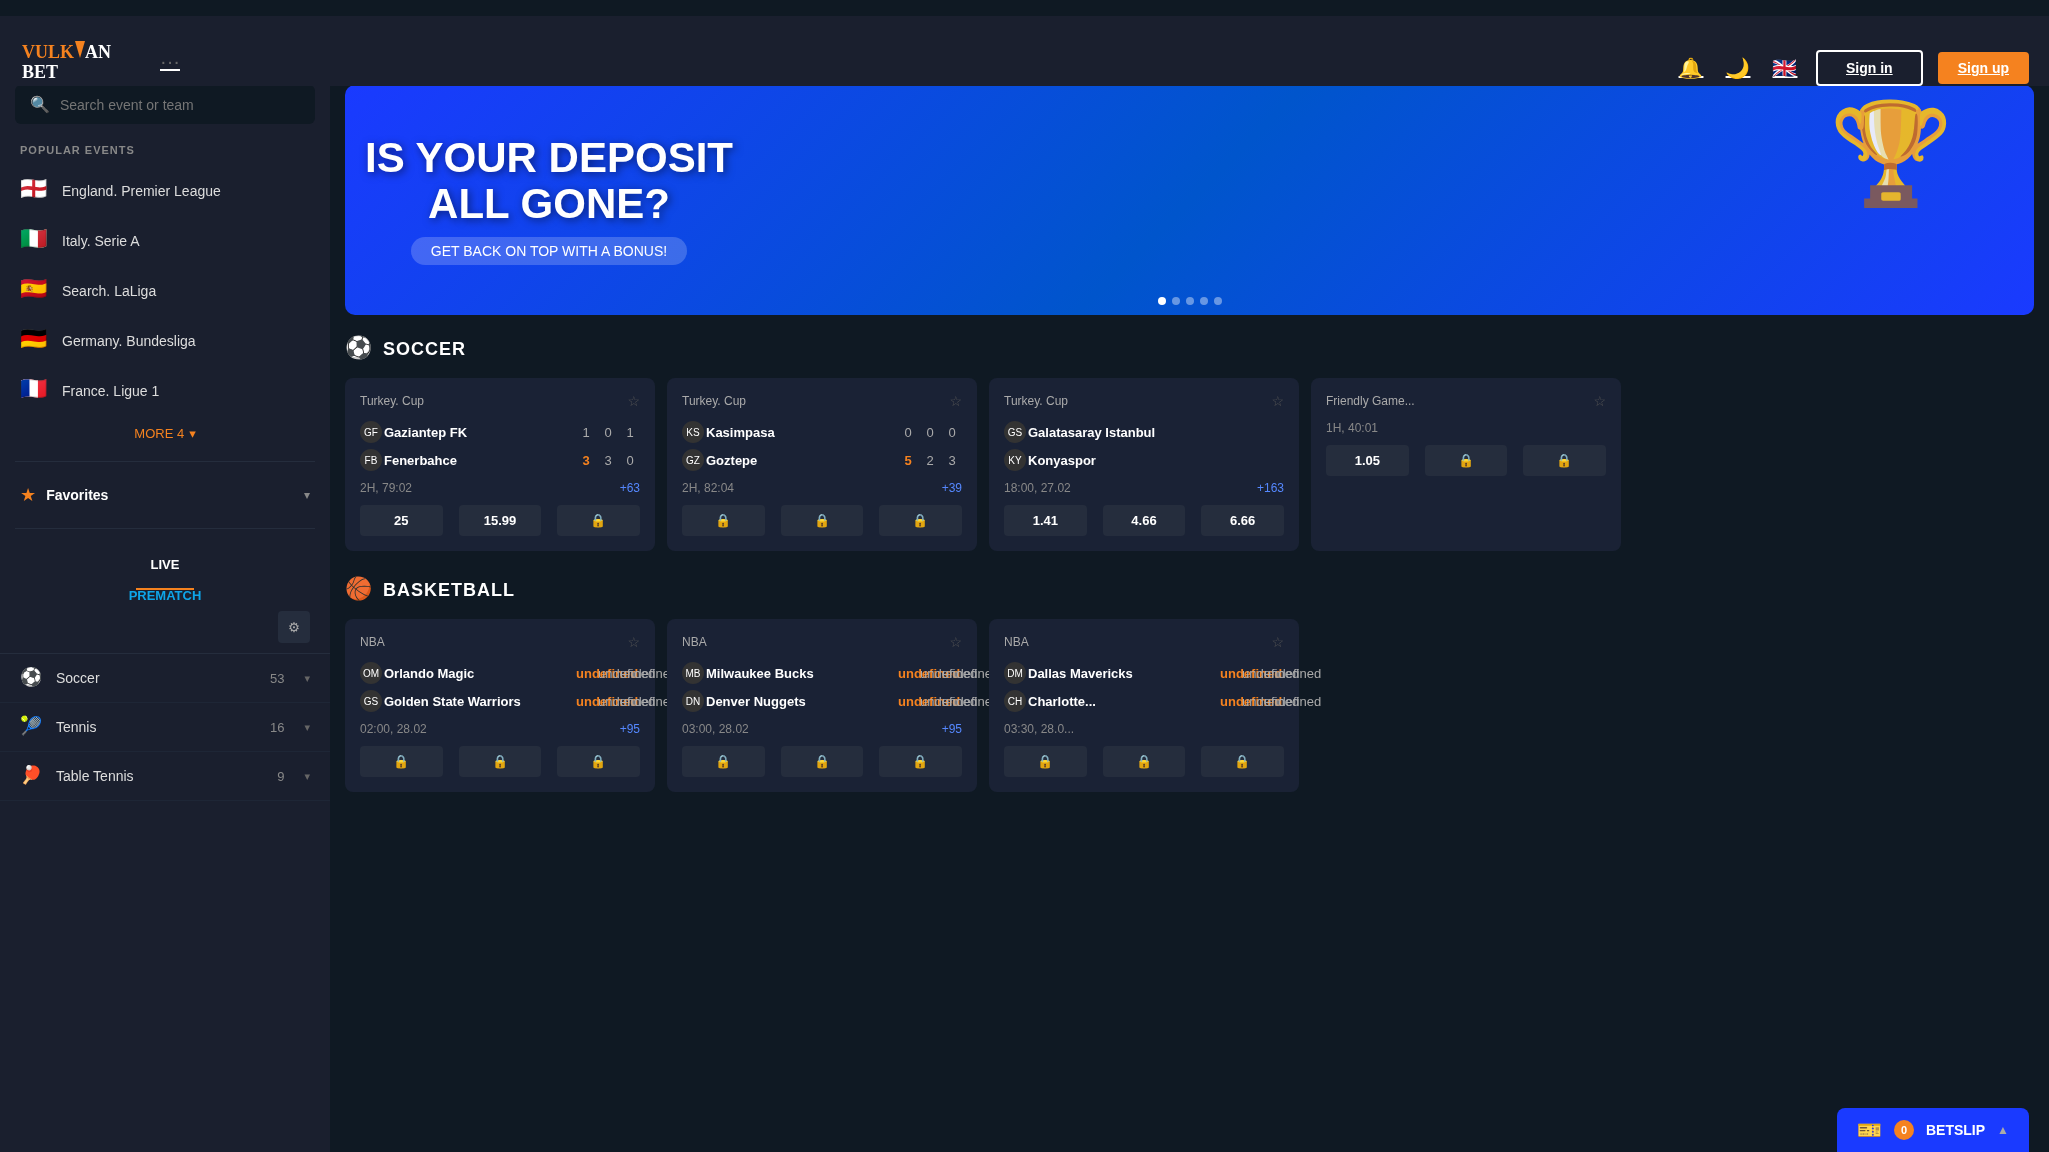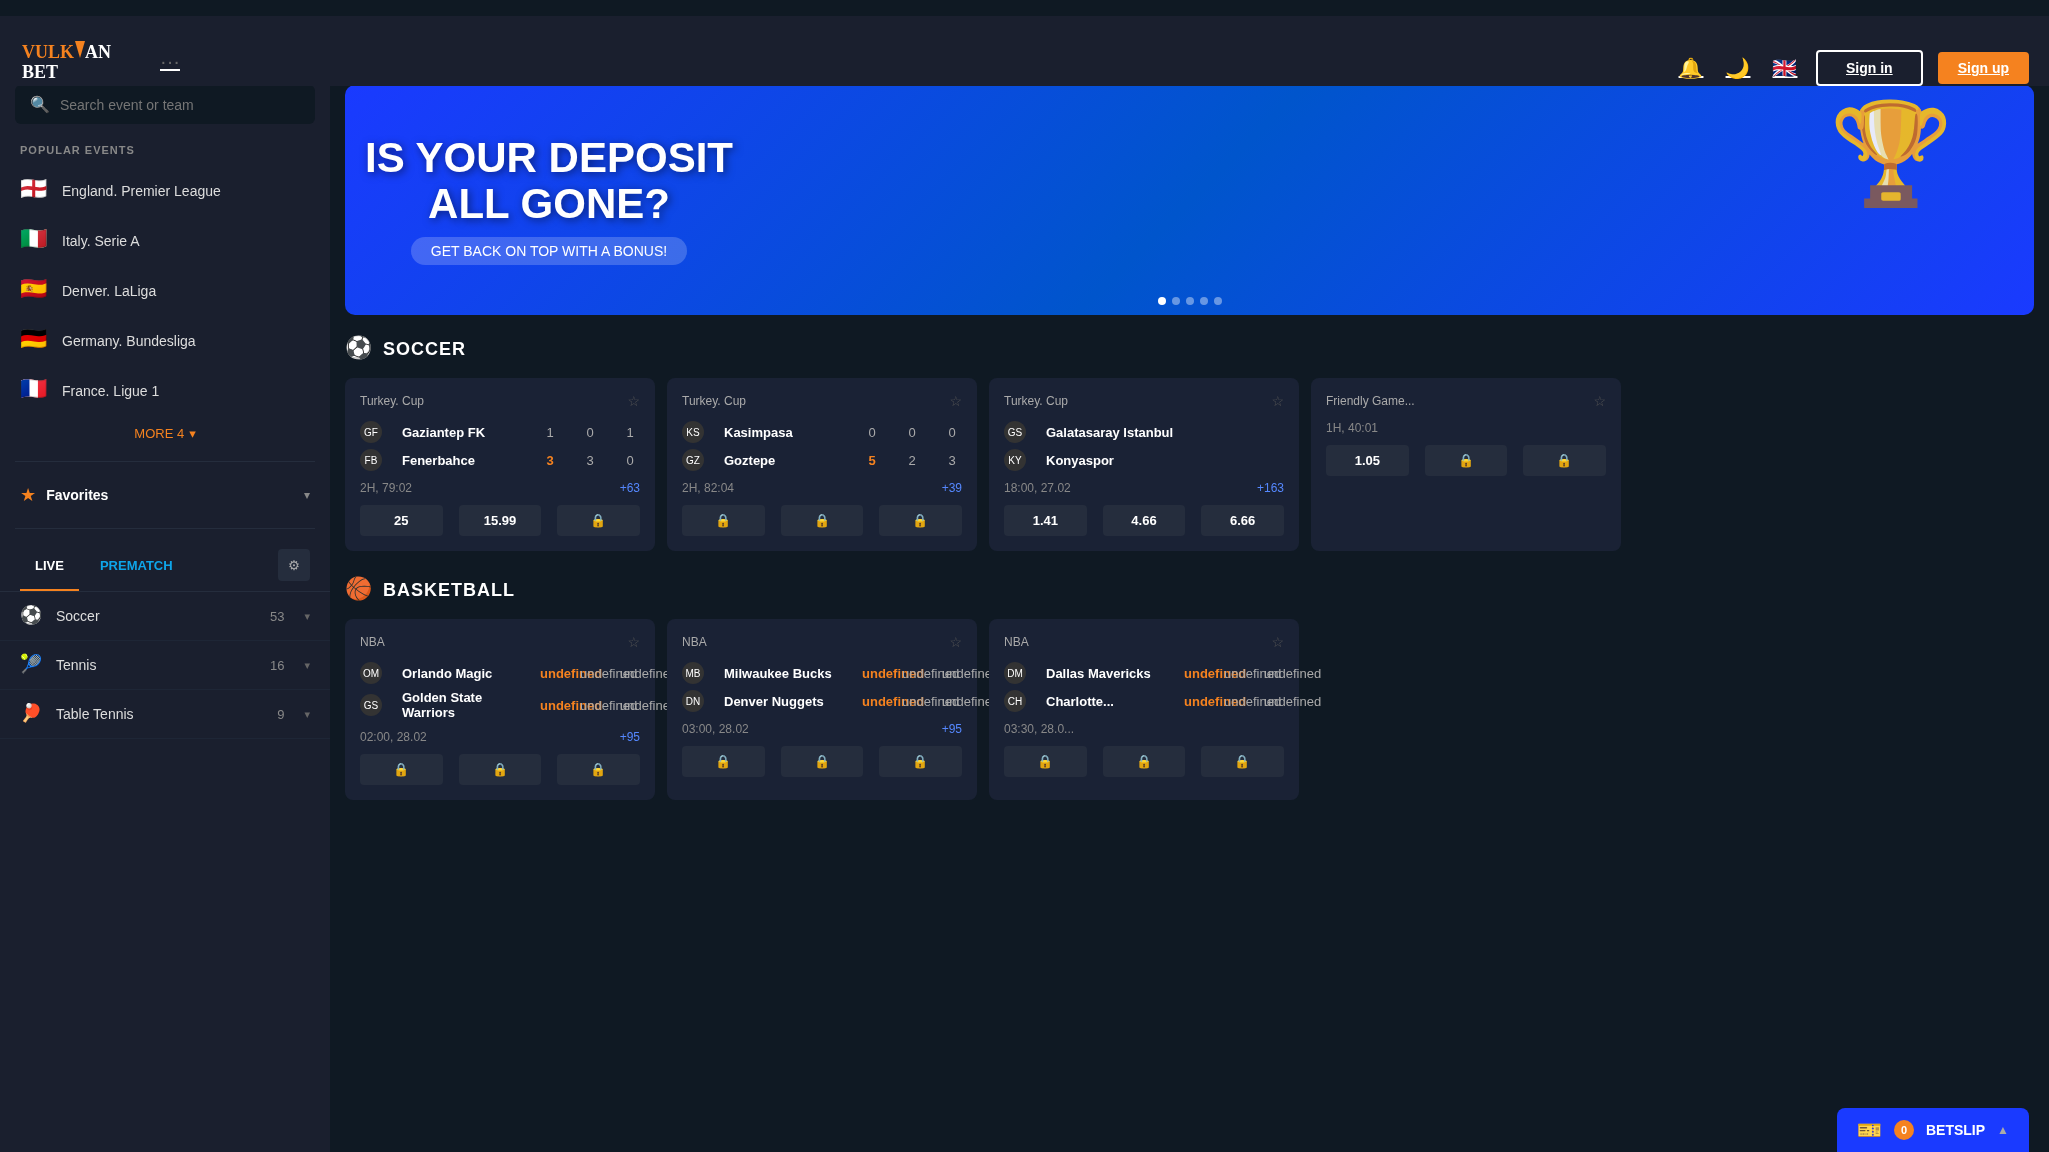--- a/index.html
+++ b/index.html
@@ -210,7 +210,7 @@
   </div>
         <div class="nav-item">
     <span class="nav-item-icon" style="font-size:22px;">🇪🇸</span>
-    <span class="nav-item-text">Denver. LaLiga</span>
+    <span class="nav-item-text">Search. LaLiga</span>
   </div>
         <div class="nav-item">
     <span class="nav-item-icon" style="font-size:22px;">🇩🇪</span>

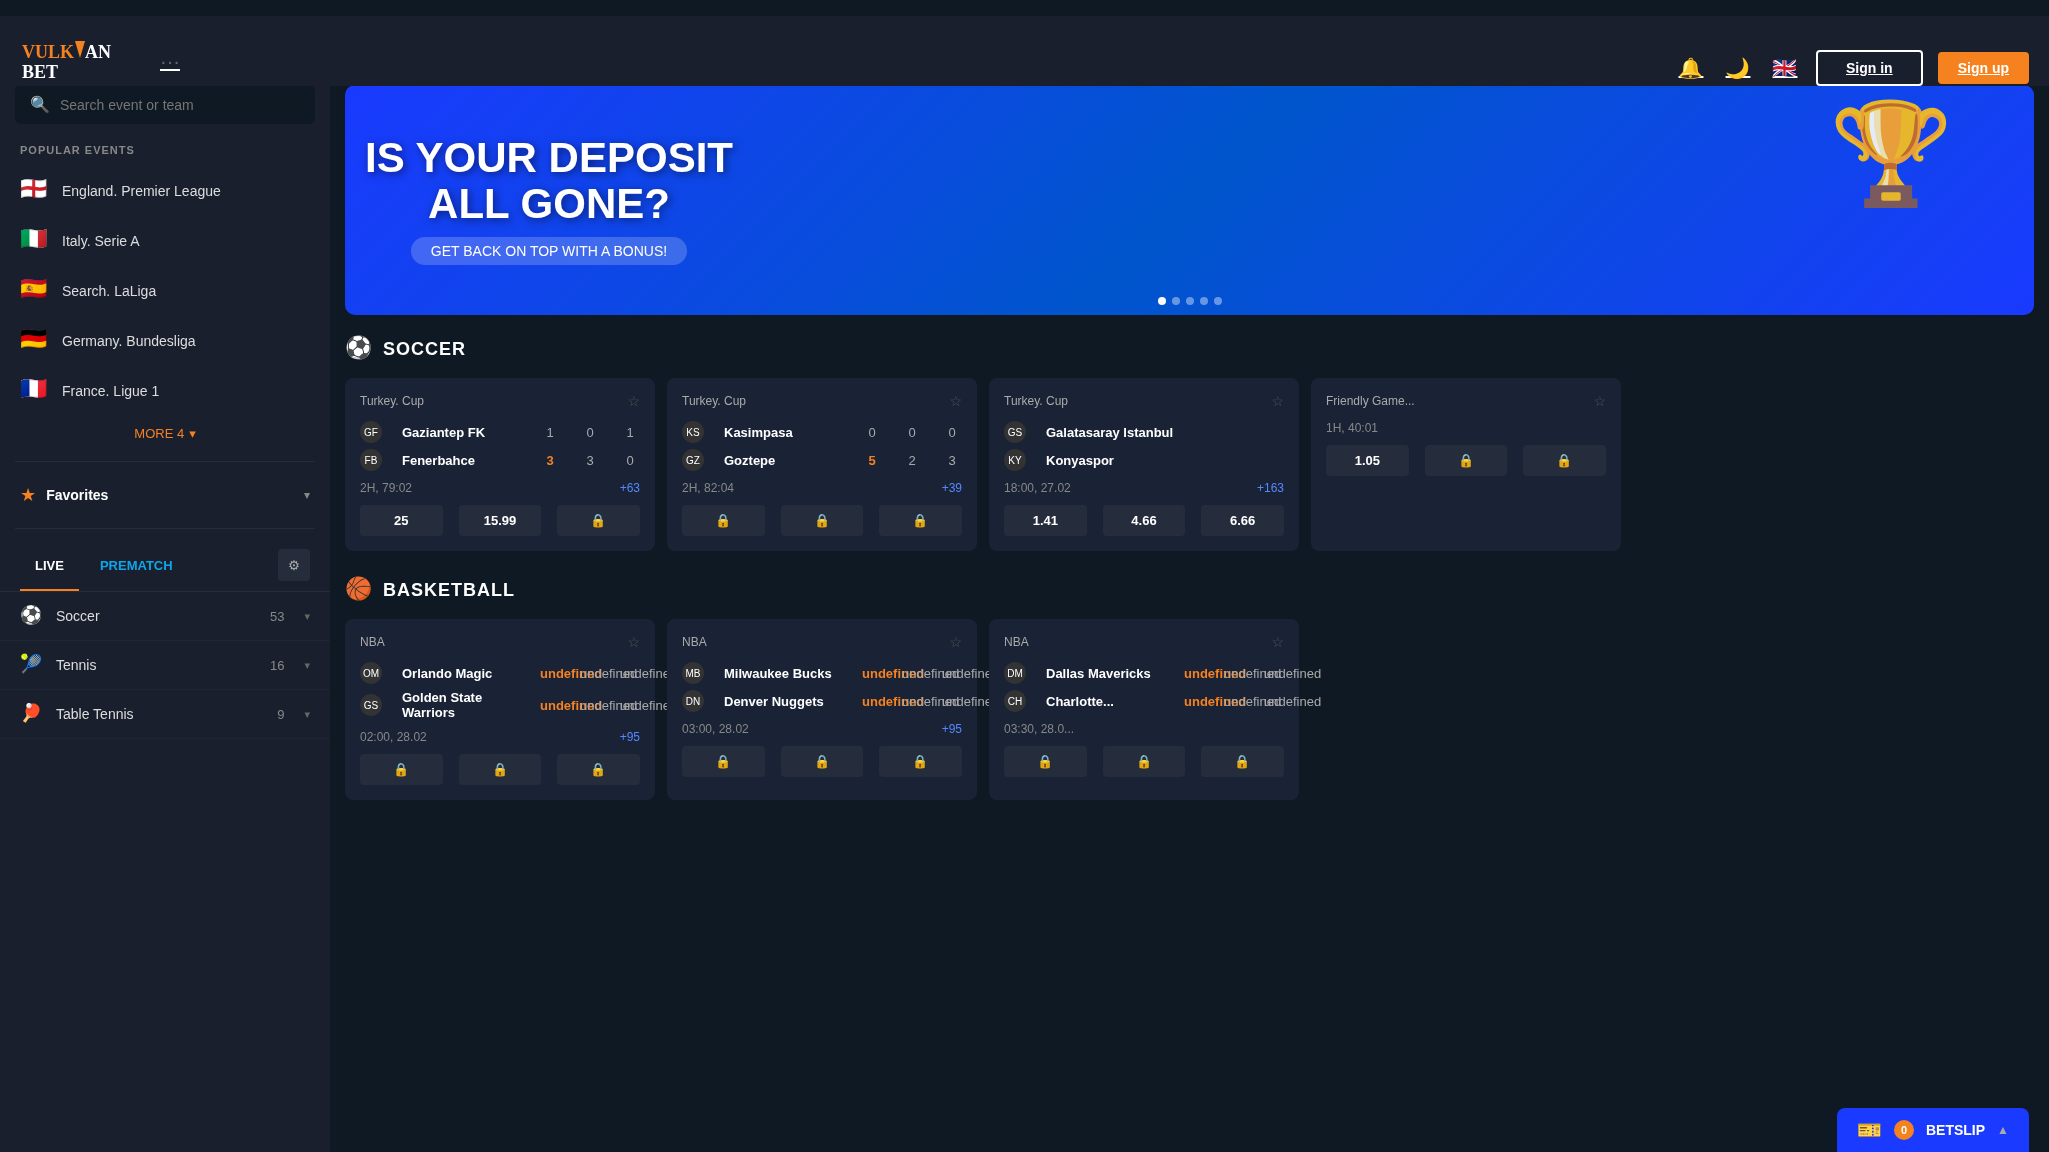--- a/index.html
+++ b/index.html
@@ -134,7 +134,7 @@
     .card-fav { color: #555; cursor: pointer; font-size: 14px; }
 
     .card-teams { margin-bottom: 10px; }
-    .team-row { display: flex; align-items: center; gap: 20px; margin-bottom: 6px; }
+    .team-row { display: flex; align-items: center; gap: 2px; margin-bottom: 6px; }
     .team-logo { width: 22px; height: 22px; border-radius: 50%; background: #333; display: flex; align-items: center; justify-content: center; font-size: 10px; overflow: hidden; }
     .team-name { flex: 1; font-size: 13px; font-weight: 600; }
     .score-cell { width: 20px; text-align: center; font-size: 13px; color: #aaa; }

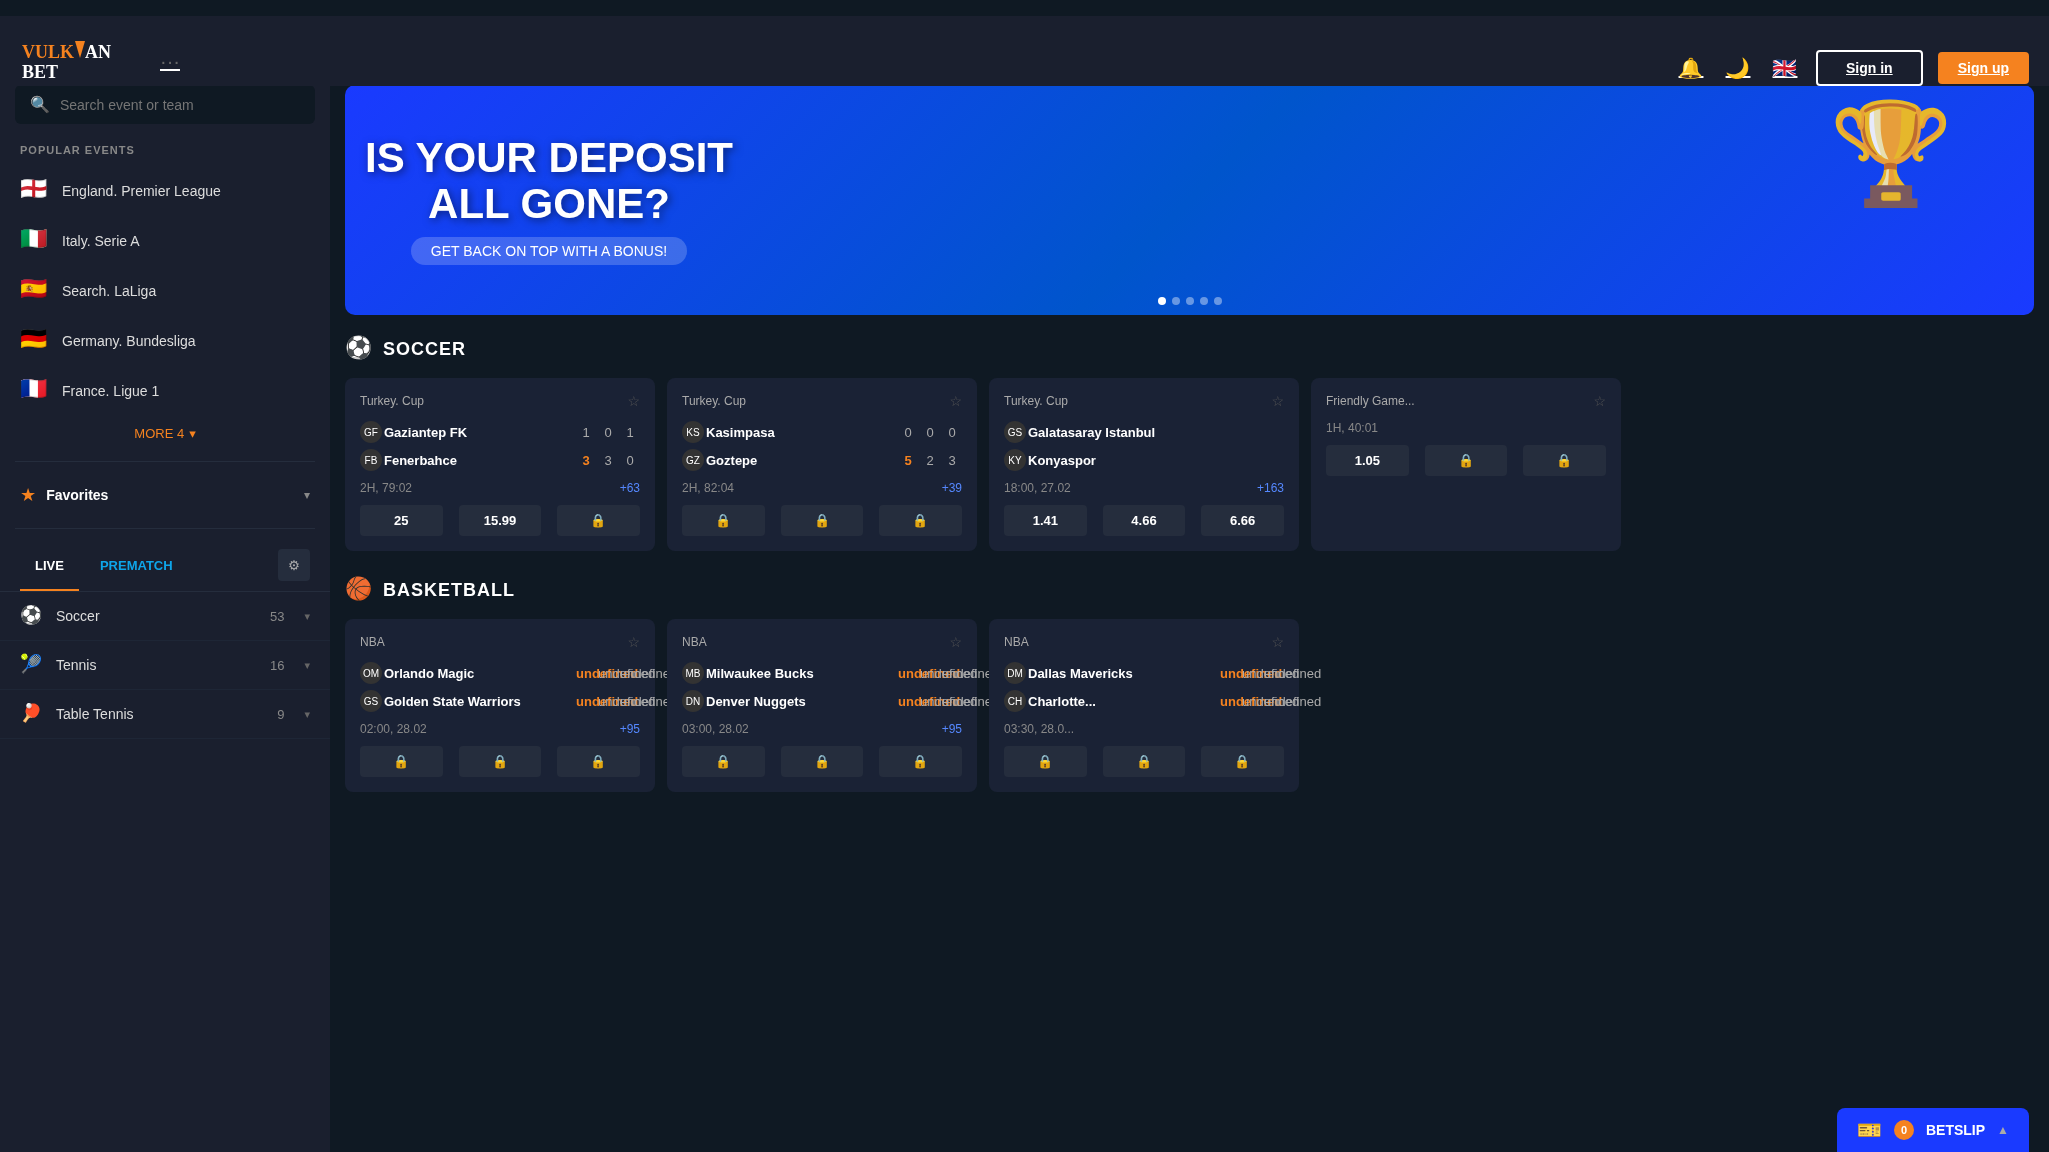--- a/index.html
+++ b/index.html
@@ -66,7 +66,7 @@
     .chevron-icon { color: #888; font-size: 12px; }
 
     .live-prematch {
-      display: flex; gap: 6px; padding: 10px 20px; border-bottom: 1px solid #252d3d;
+      display: flex; align-items: center; gap: 0; padding: 10px 20px; border-bottom: 1px solid #252d3d; flex-direction: column;
     }
     .live-btn, .prematch-btn {
       padding: 8px 15px; font-size: 13px; font-weight: bold; cursor: pointer; border: none; background: none;

